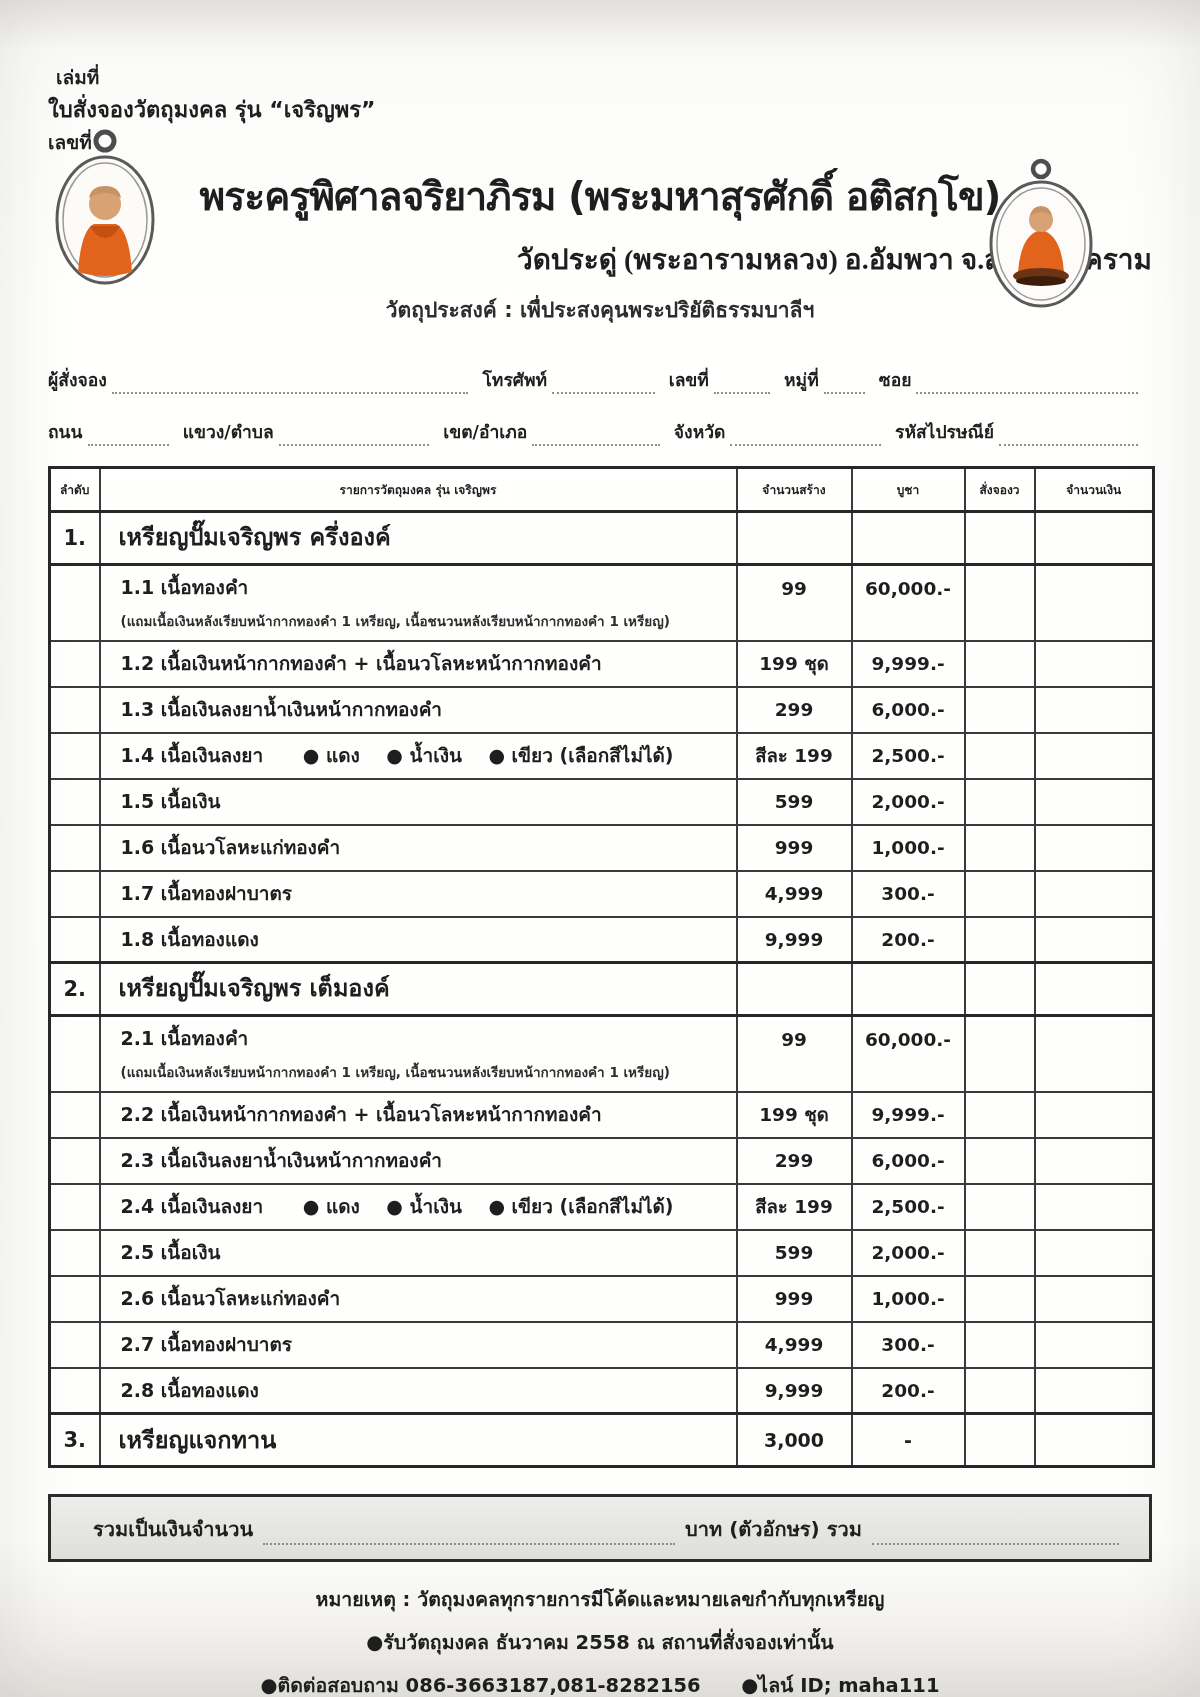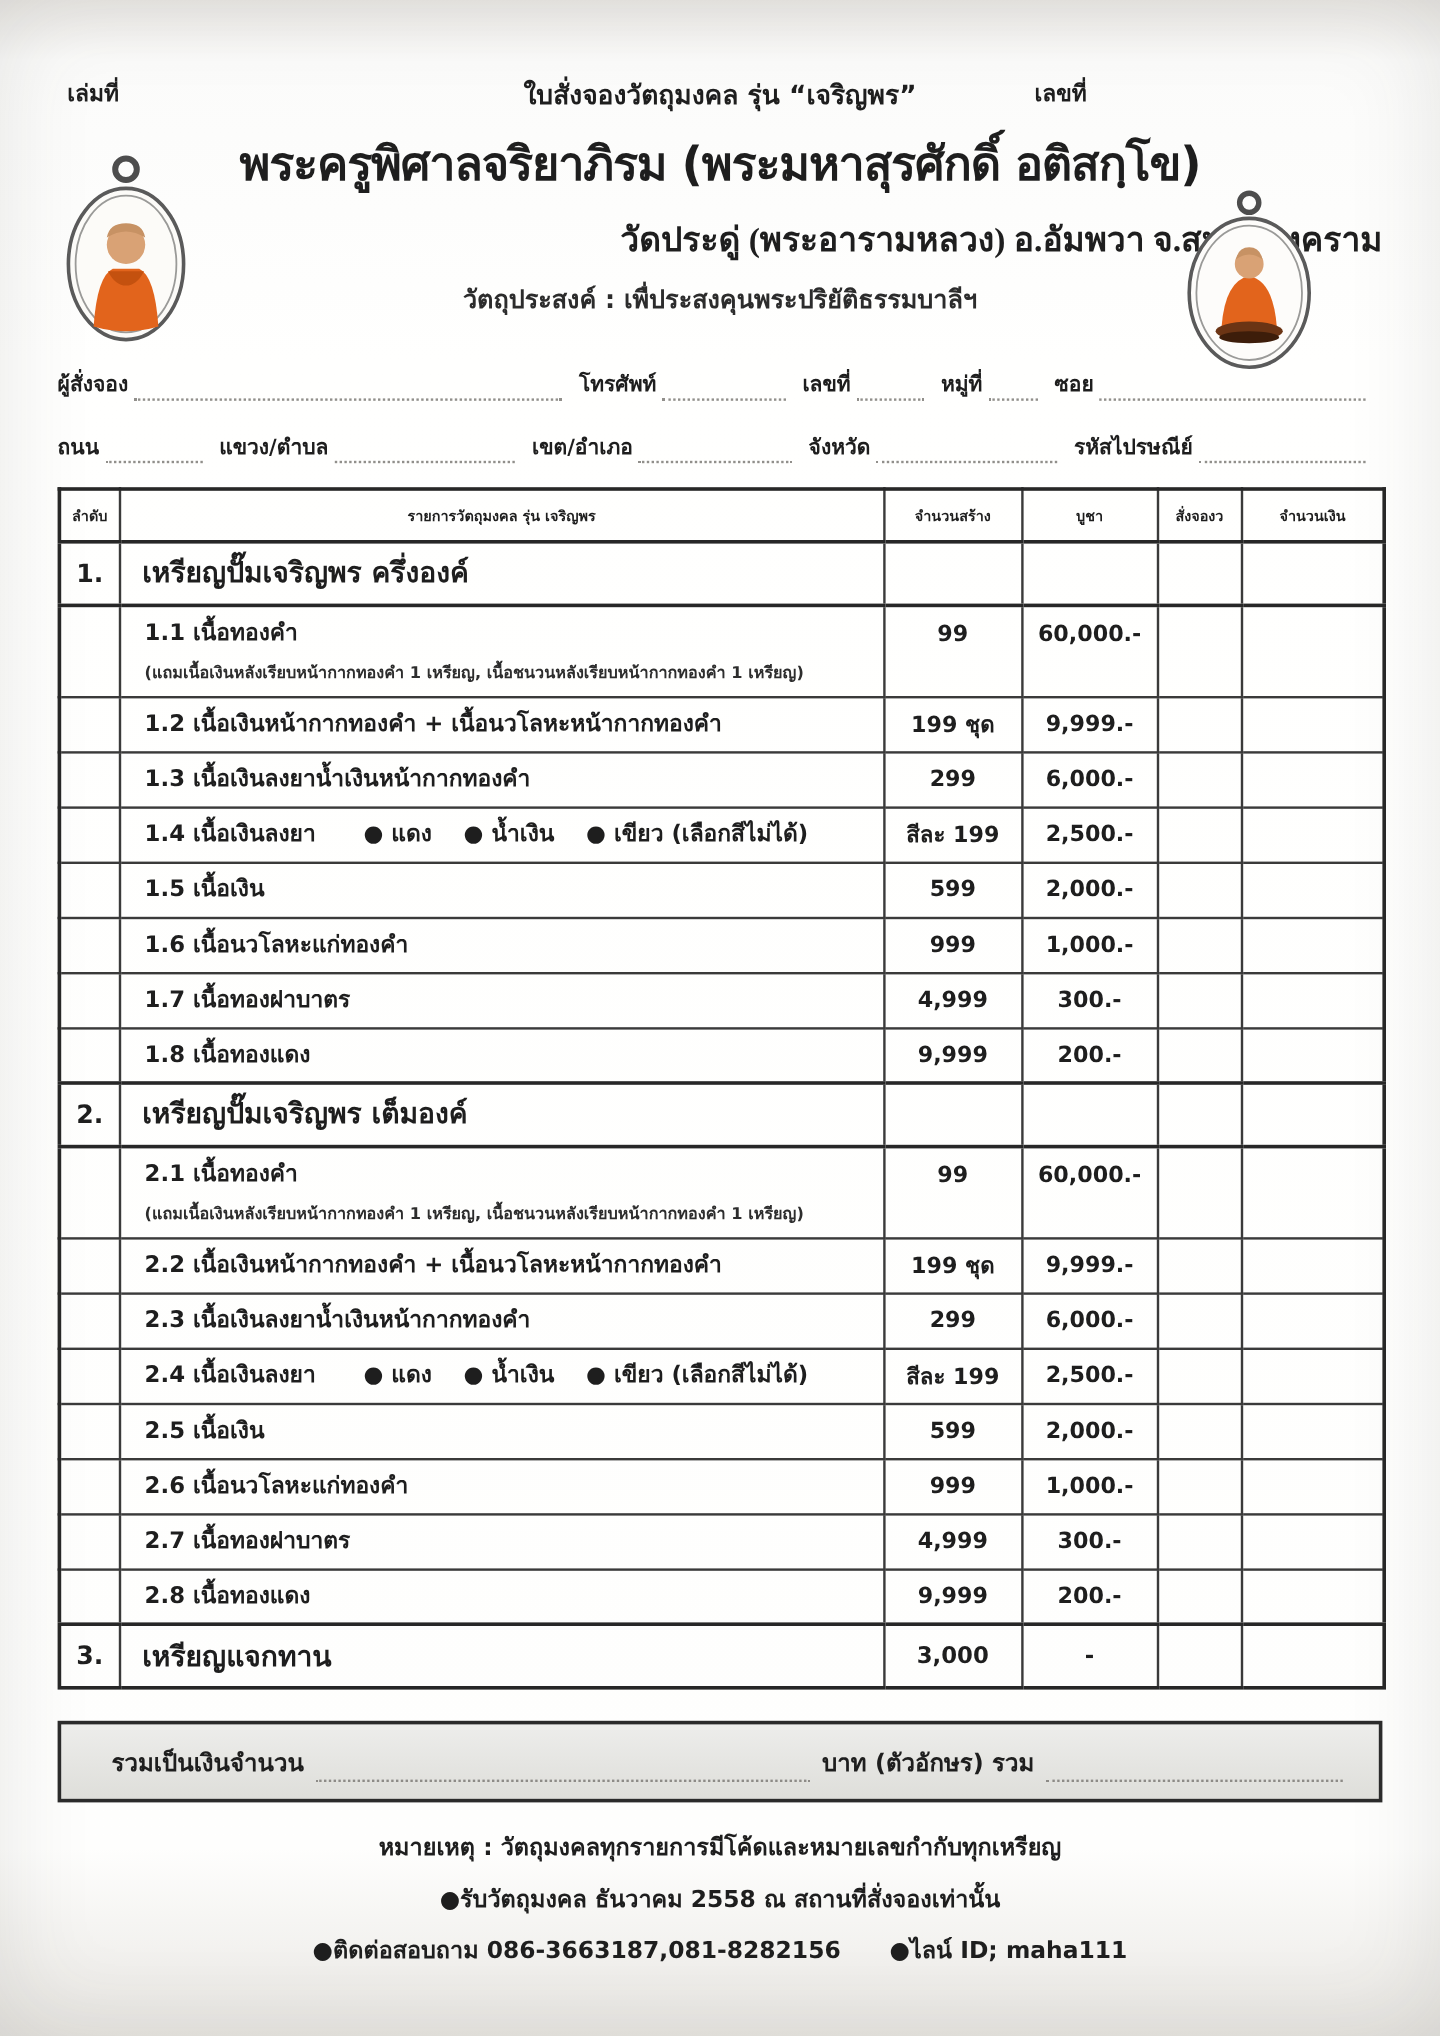--- a/index.html
+++ b/index.html
@@ -17,7 +17,7 @@
   .sheet{position:absolute;inset:0;padding:62px 48px 0 48px;box-sizing:border-box;font-weight:bold;}
 
   
-  .topline{display:flex;align-items:flex-start;font-size:19px;}
+  .topline{display:flex;align-items:flex-start;font-size:19px;flex-direction:column;}
   .side-label{width:290px;box-sizing:border-box;}
   .side-label.left{padding-left:8px;}
   .form-title{flex:1;text-align:center;font-size:22px;}

